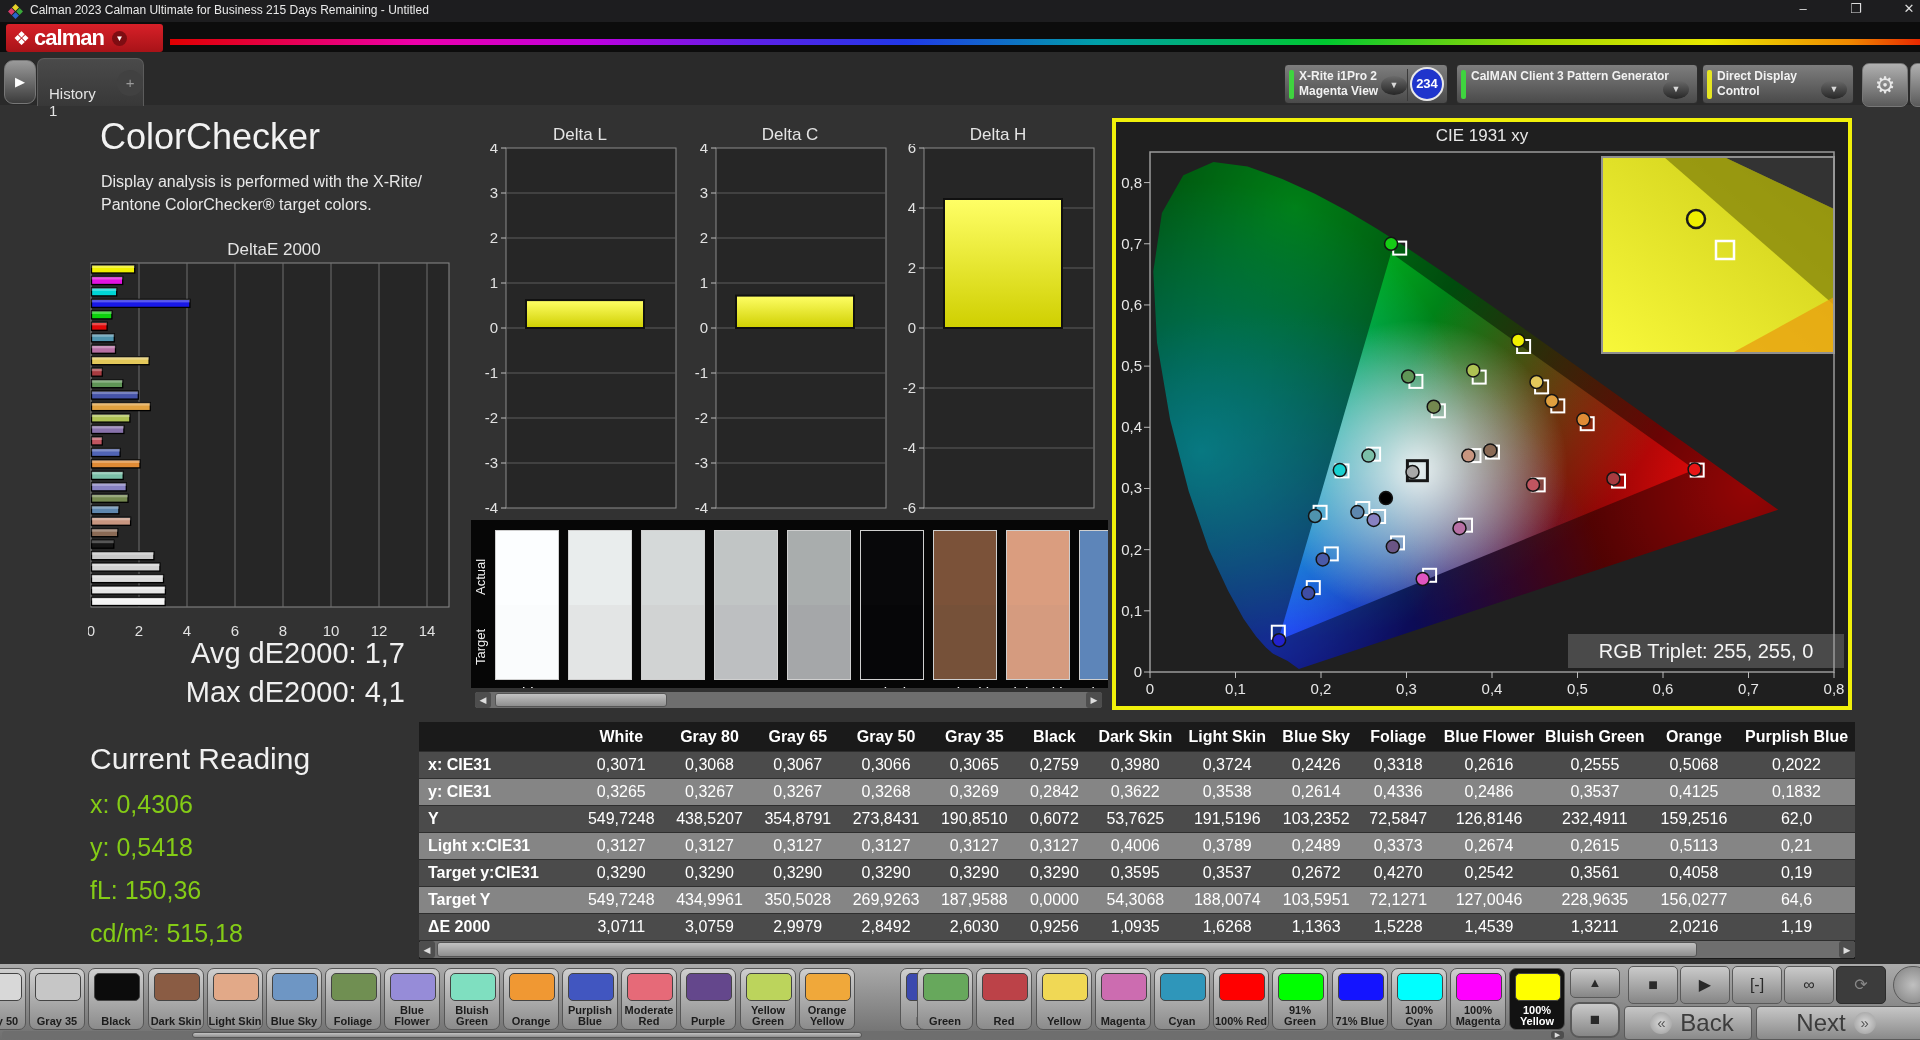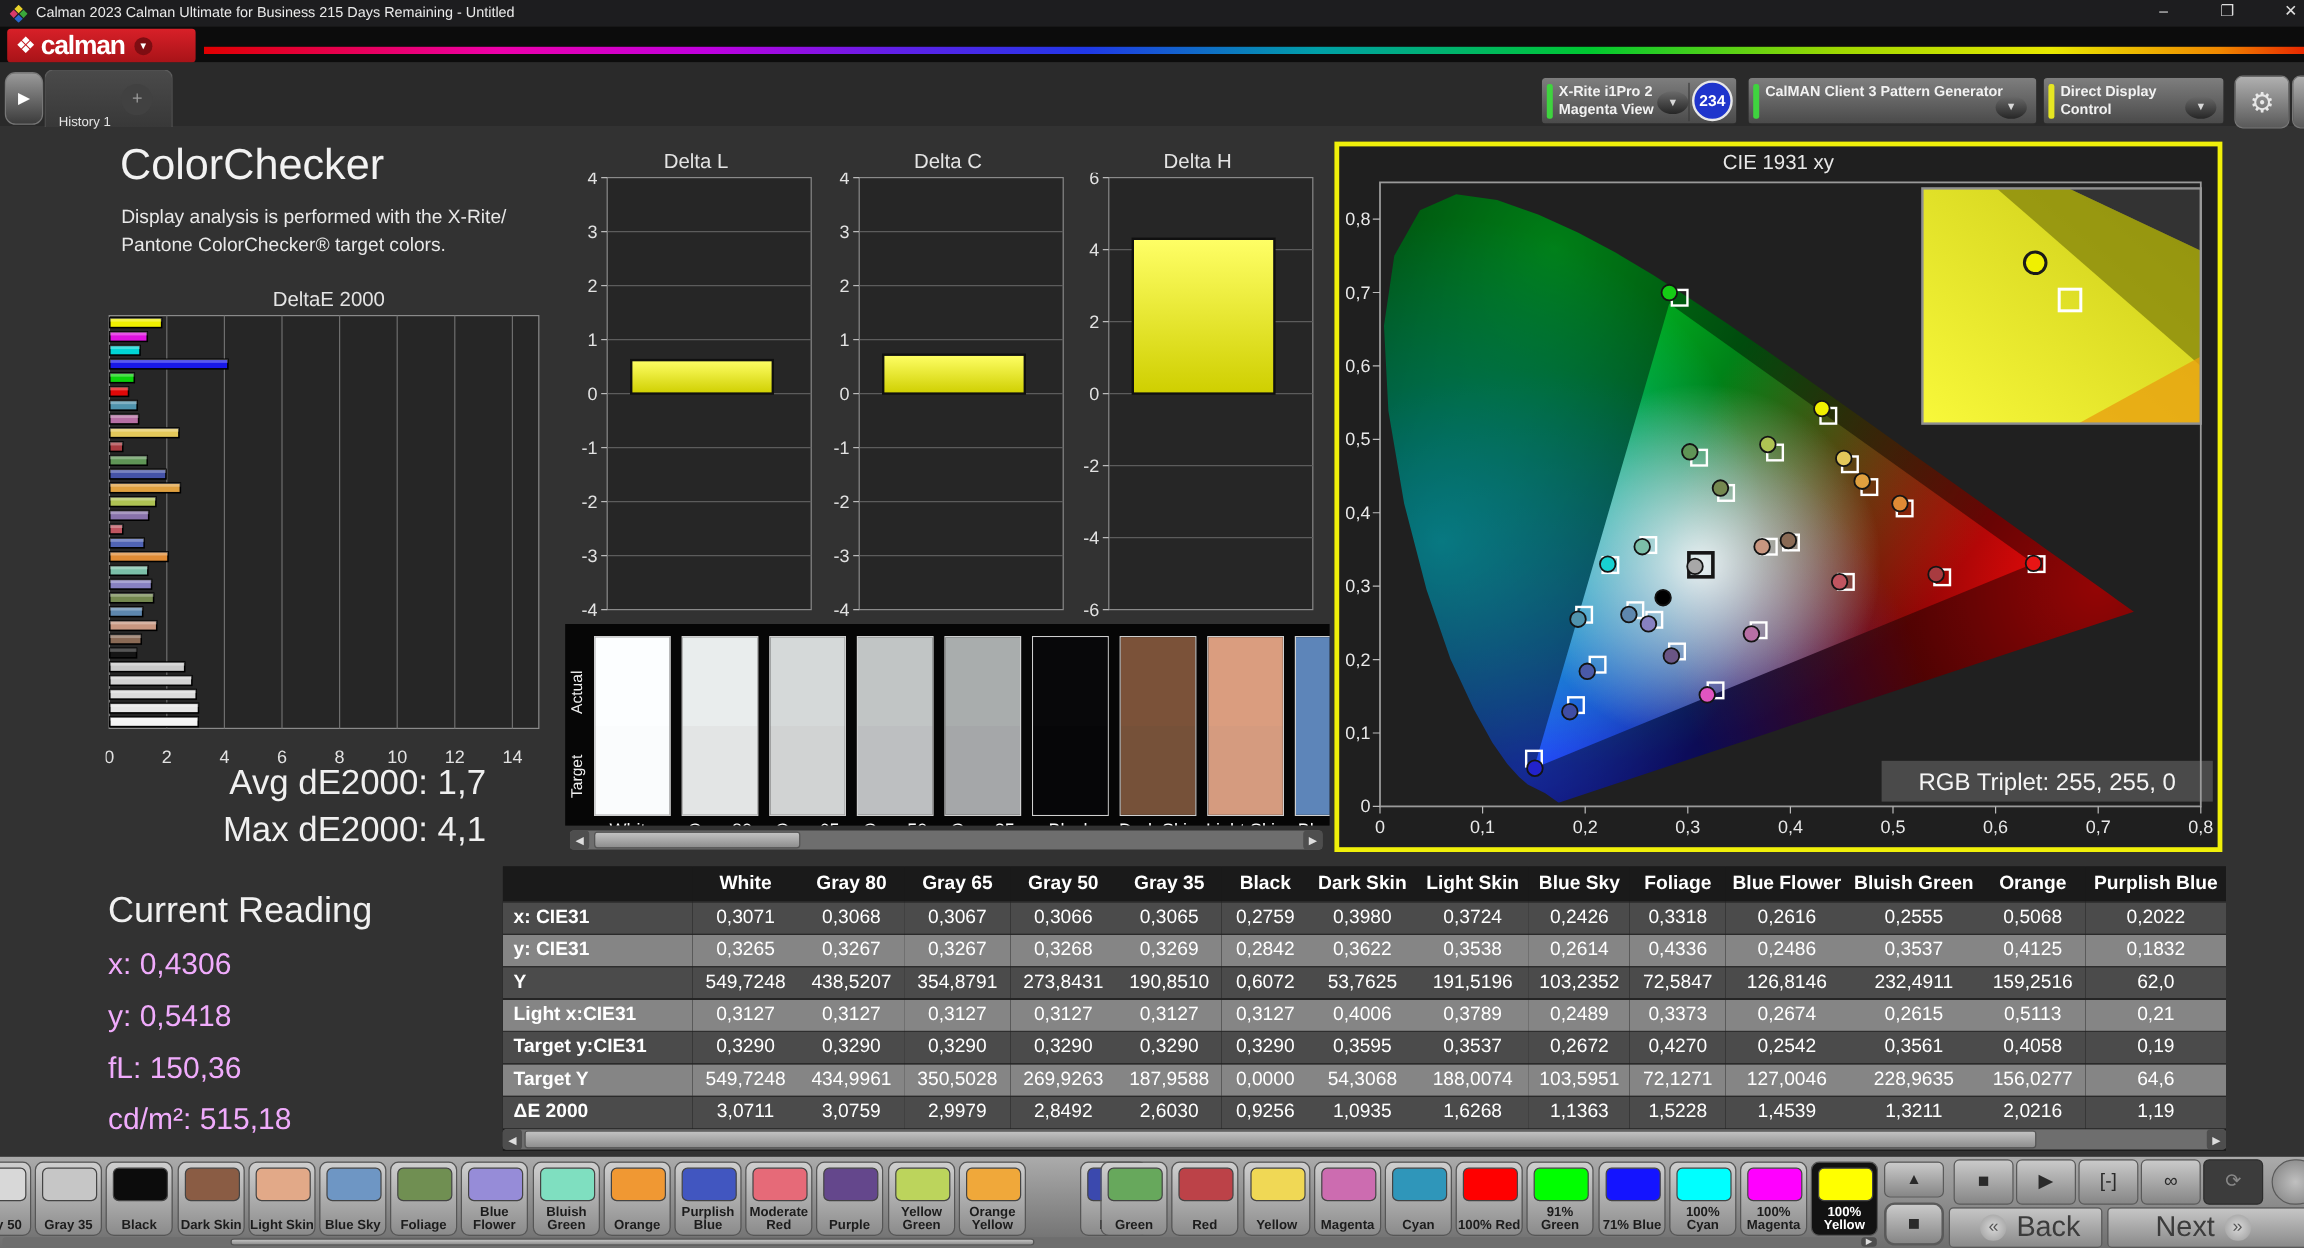--- a/index.html
+++ b/index.html
@@ -27,7 +27,7 @@
      background:linear-gradient(#9a9a9a,#3c3c3c);color:#fff;font-size:13px;text-align:center;line-height:42px;}
   .tab{left:37px;top:6px;width:105px;height:47px;background:linear-gradient(#4a4a4a,#383838);
      border:1px solid #5c5c5c;border-bottom:none;border-radius:7px 7px 0 0;display:flex;align-items:center;}
-  .tablabel{font-size:11px;color:#e4e4e4;padding-left:11px;margin-top:39px;}
+  .tablabel{font-size:15px;color:#e4e4e4;padding-left:11px;margin-top:39px;}
   .tabplus{margin-left:9px;width:26px;height:26px;border-radius:50%;background:#414141;color:#9a9a9a;
      font-size:15px;text-align:center;line-height:25px;}
   

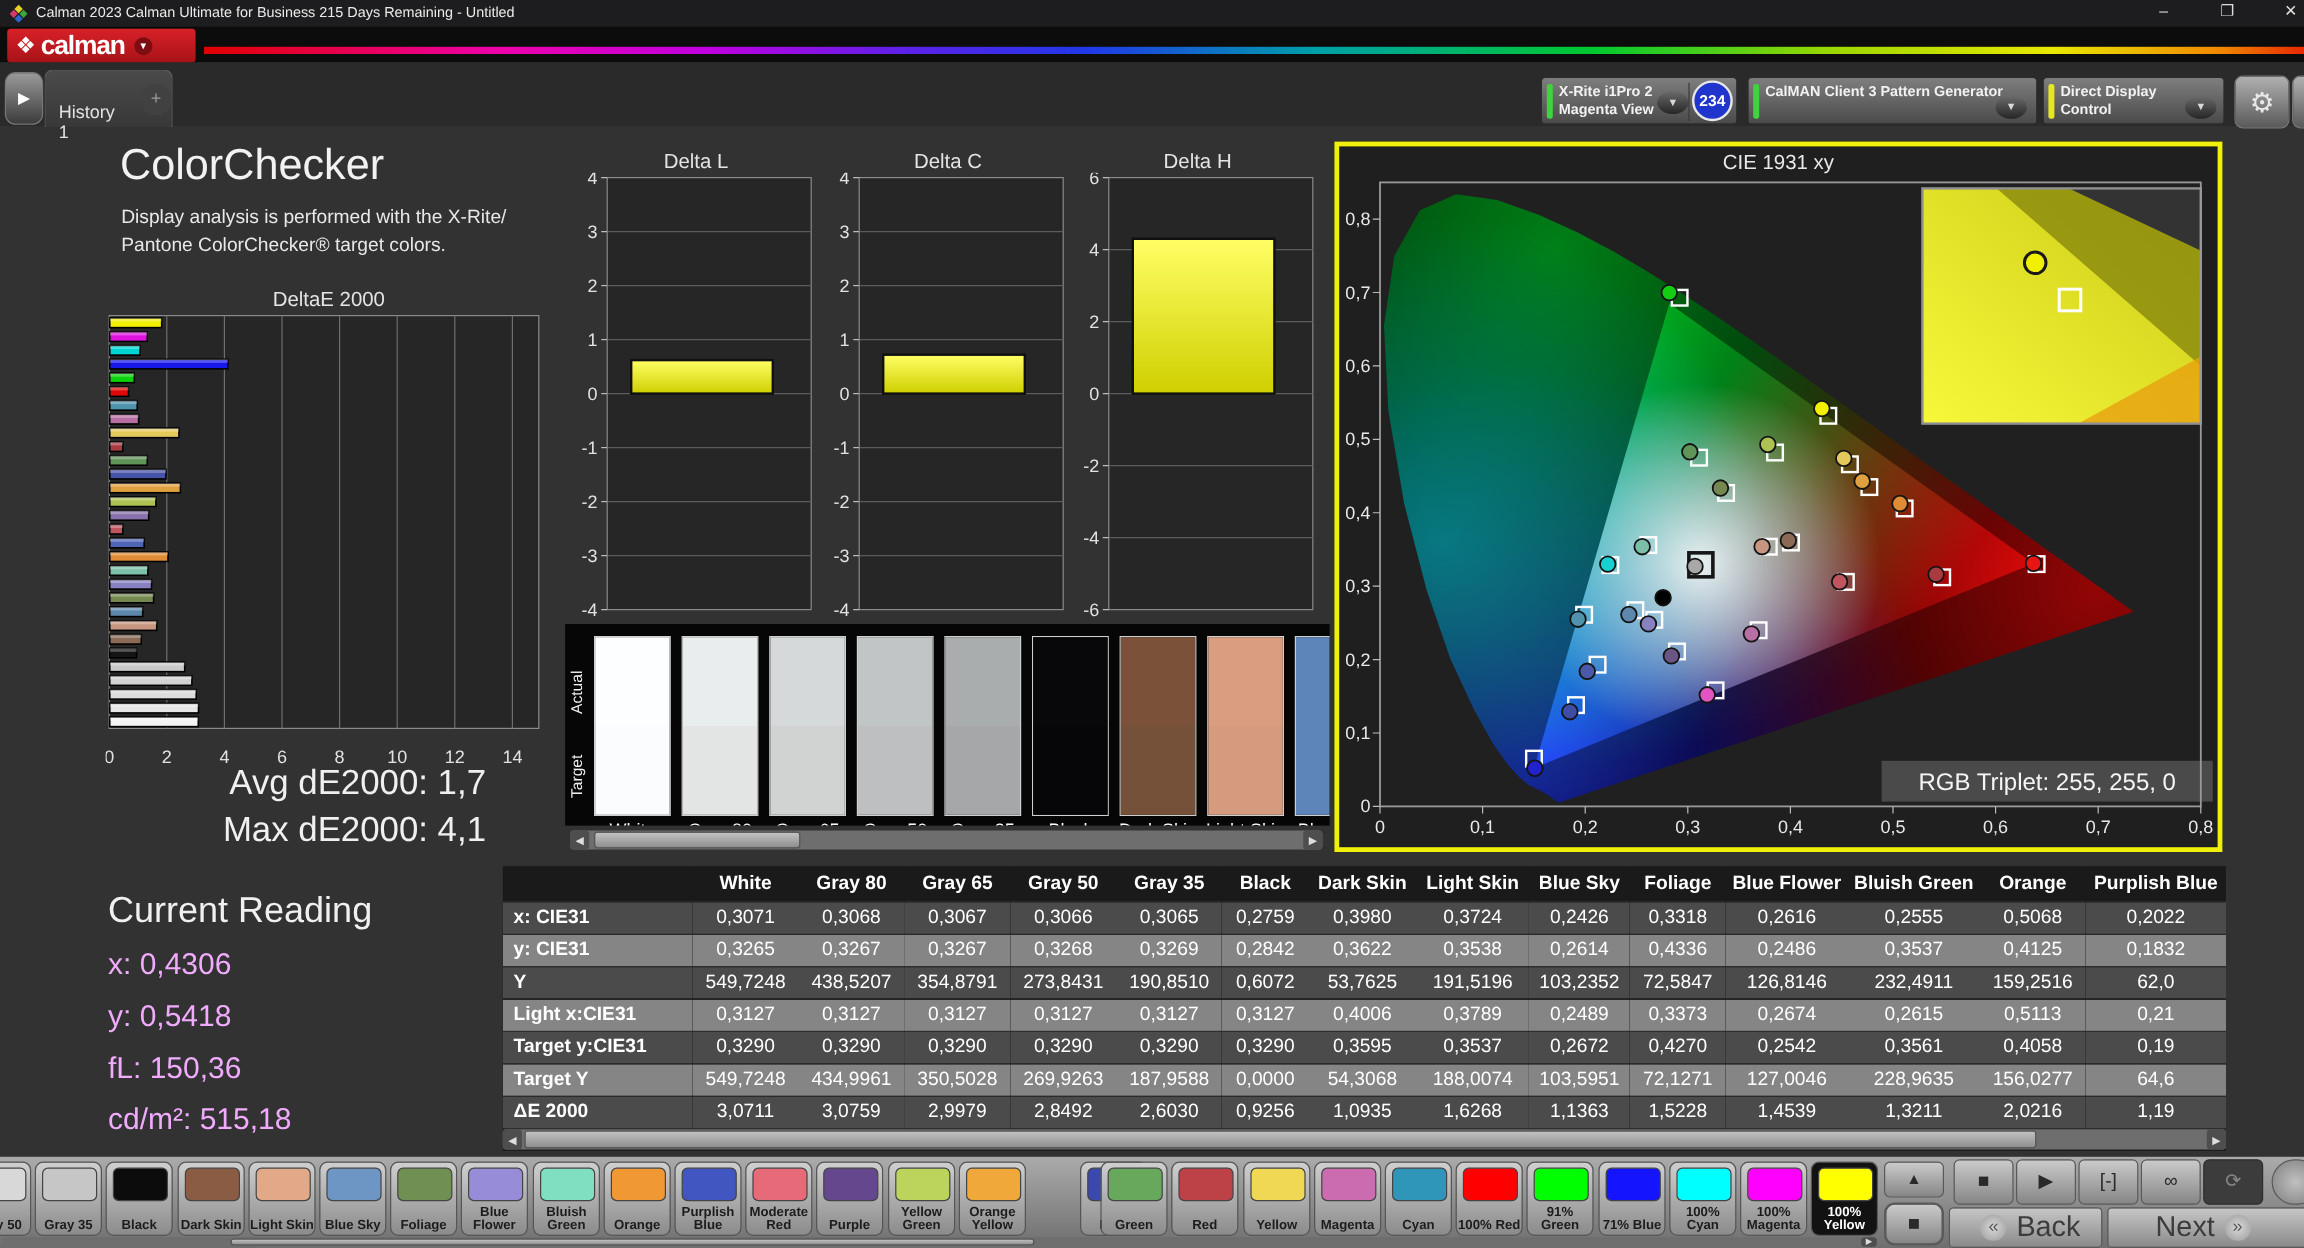--- a/index.html
+++ b/index.html
@@ -51,7 +51,7 @@
   .charttitle{font-size:17px;color:#e4e4e4;text-align:center;}
   .bigstat{left:70px;width:335px;font-size:29px;color:#f0f0f0;text-align:right;}
   .curhead{left:90px;top:742px;font-size:30px;color:#f0f0f0;}
-  .curline{left:90px;font-size:25px;color:#f0abfc;}
+  .curline{left:90px;font-size:25px;color:#84cc16;}
   
   .swatchstrip{left:471px;top:520px;width:637px;height:168px;background:#060606;overflow:hidden;}
   .vlabel{position:absolute;left:2px;width:14px;color:#f0f0f0;font-size:13px;

